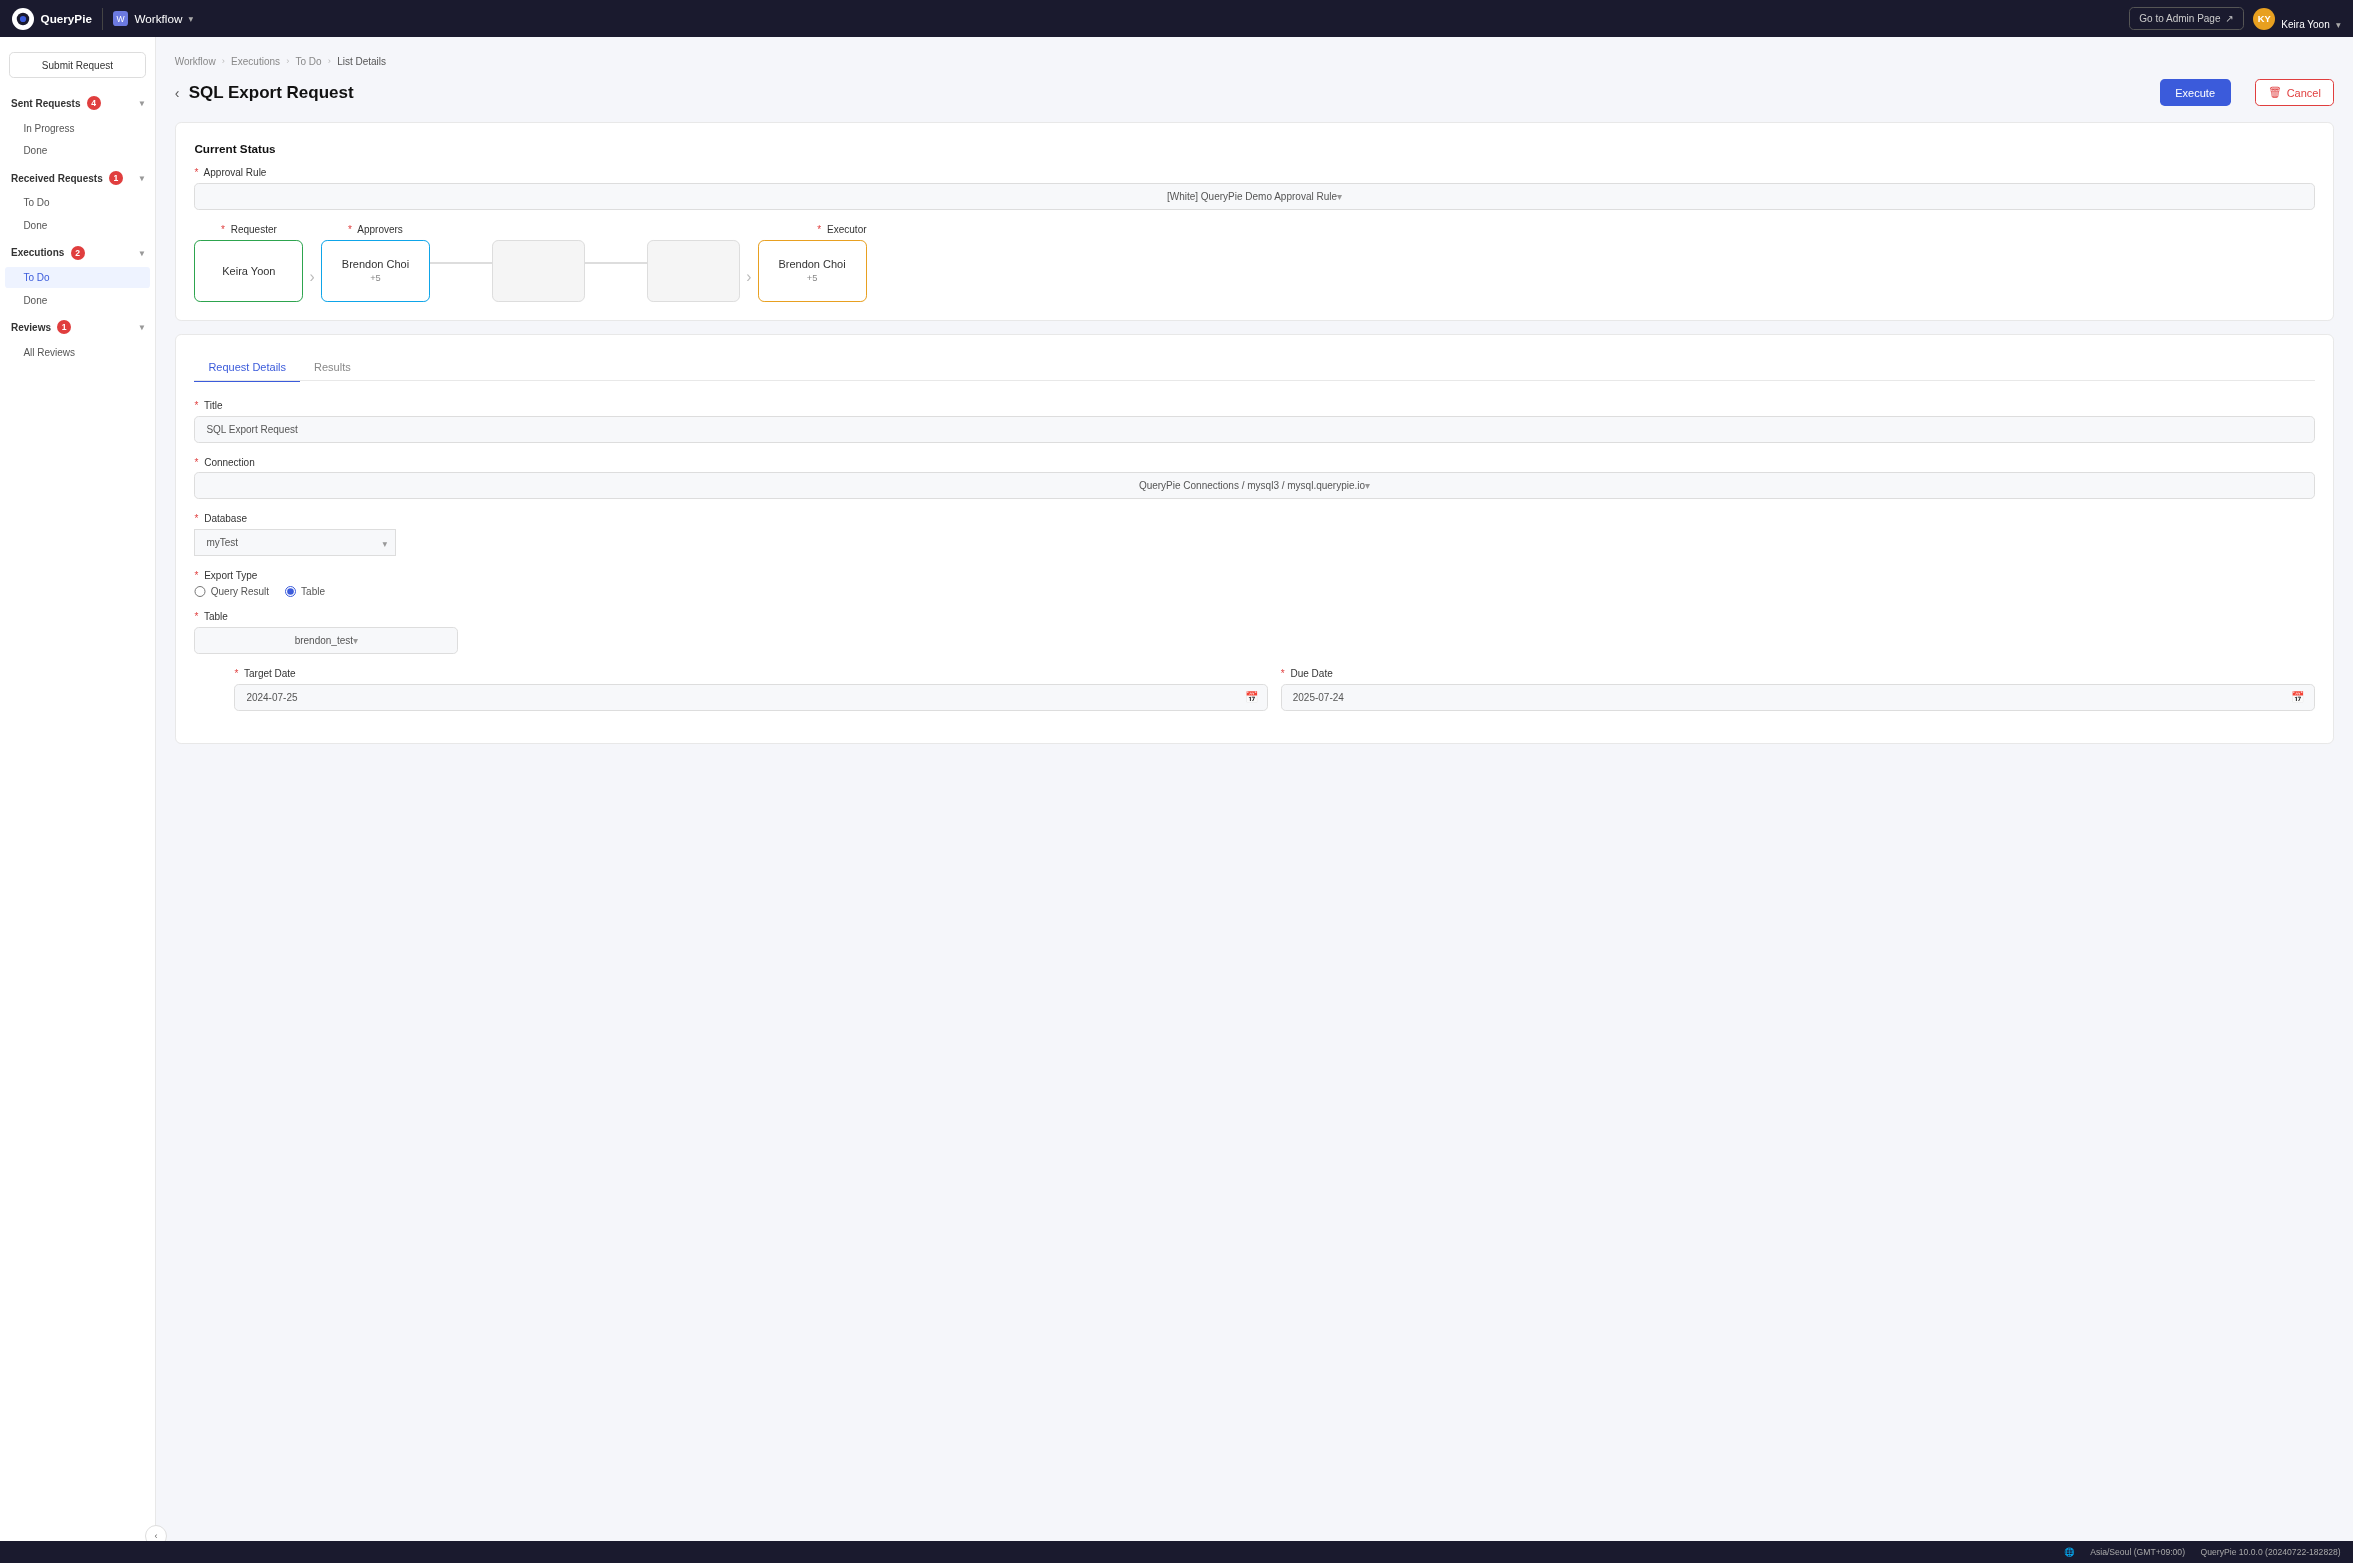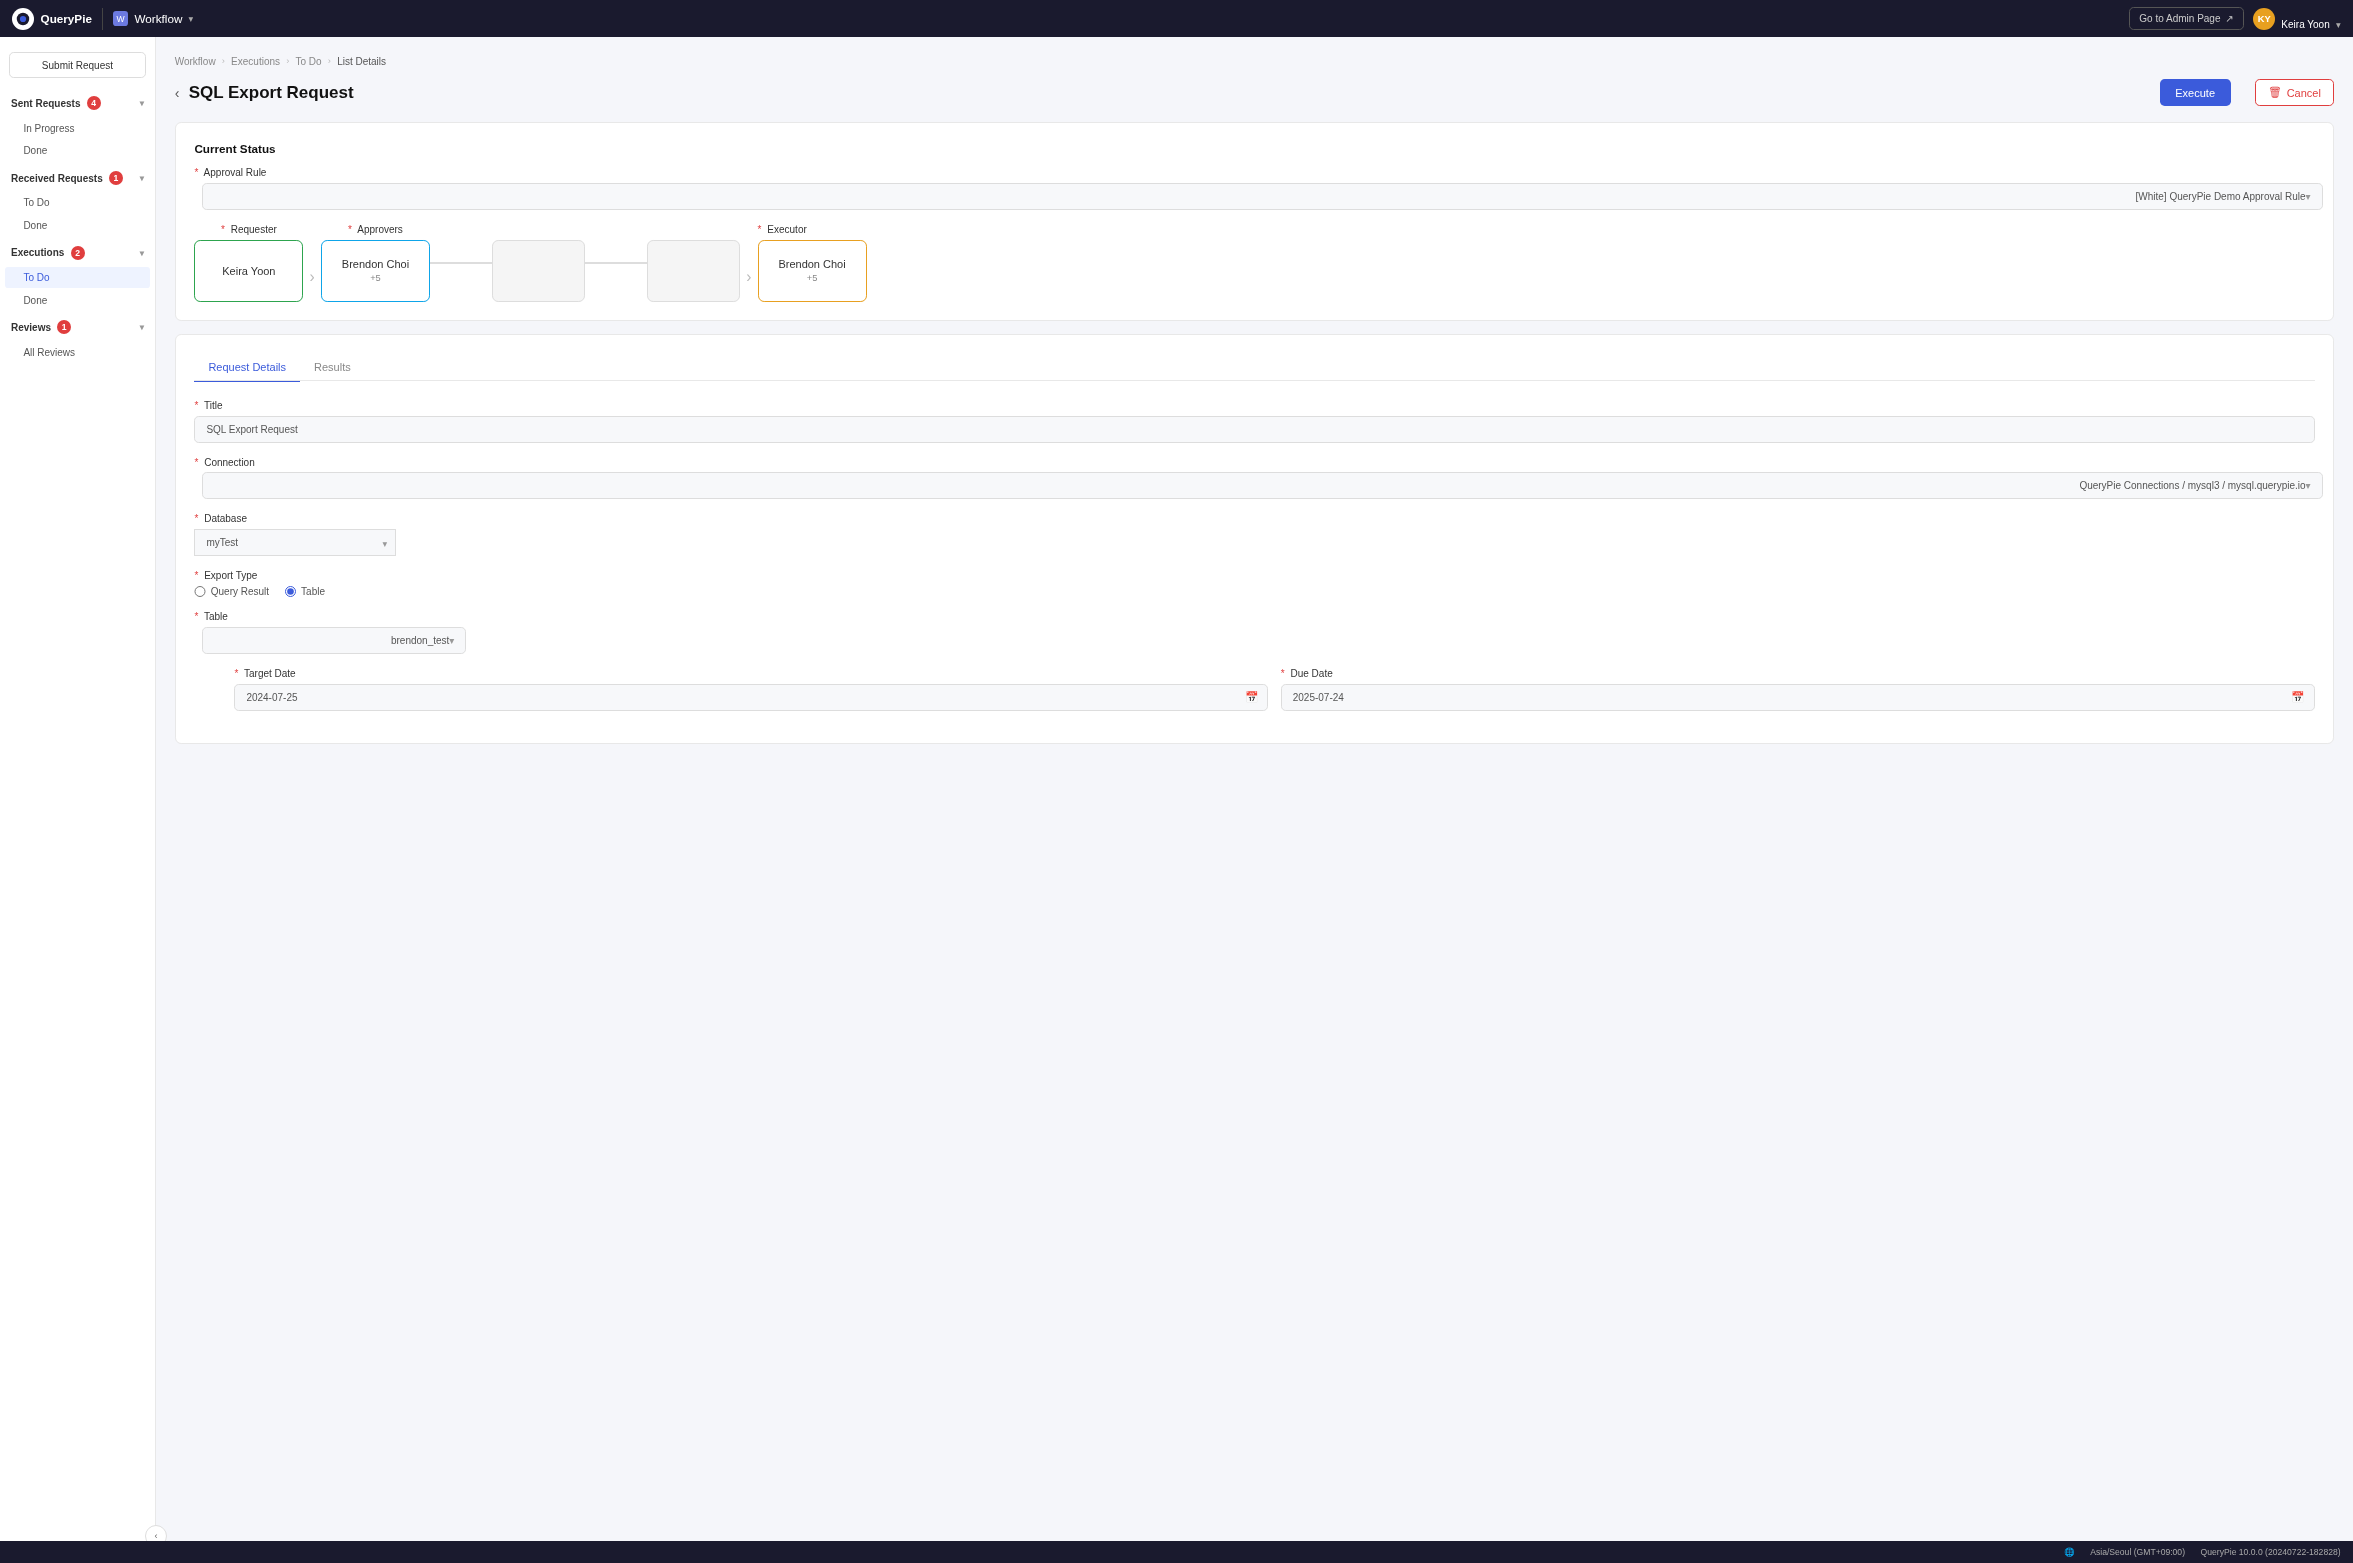--- a/index.html
+++ b/index.html
@@ -115,7 +115,7 @@
     .approval-rule-select {
       width: 100%; padding: 7px 11px; border: 0.8px solid #ddd; border-radius: 4.7px;
       background: #f7f8fa; font-size: 10px; color: #555; display: flex; align-items: center;
-      justify-content: flex-end; cursor: pointer; margin-left: 8px;
+      justify-content: center; cursor: pointer;
     }
     .workflow-section { text-align: center; }
     .workflow-box {

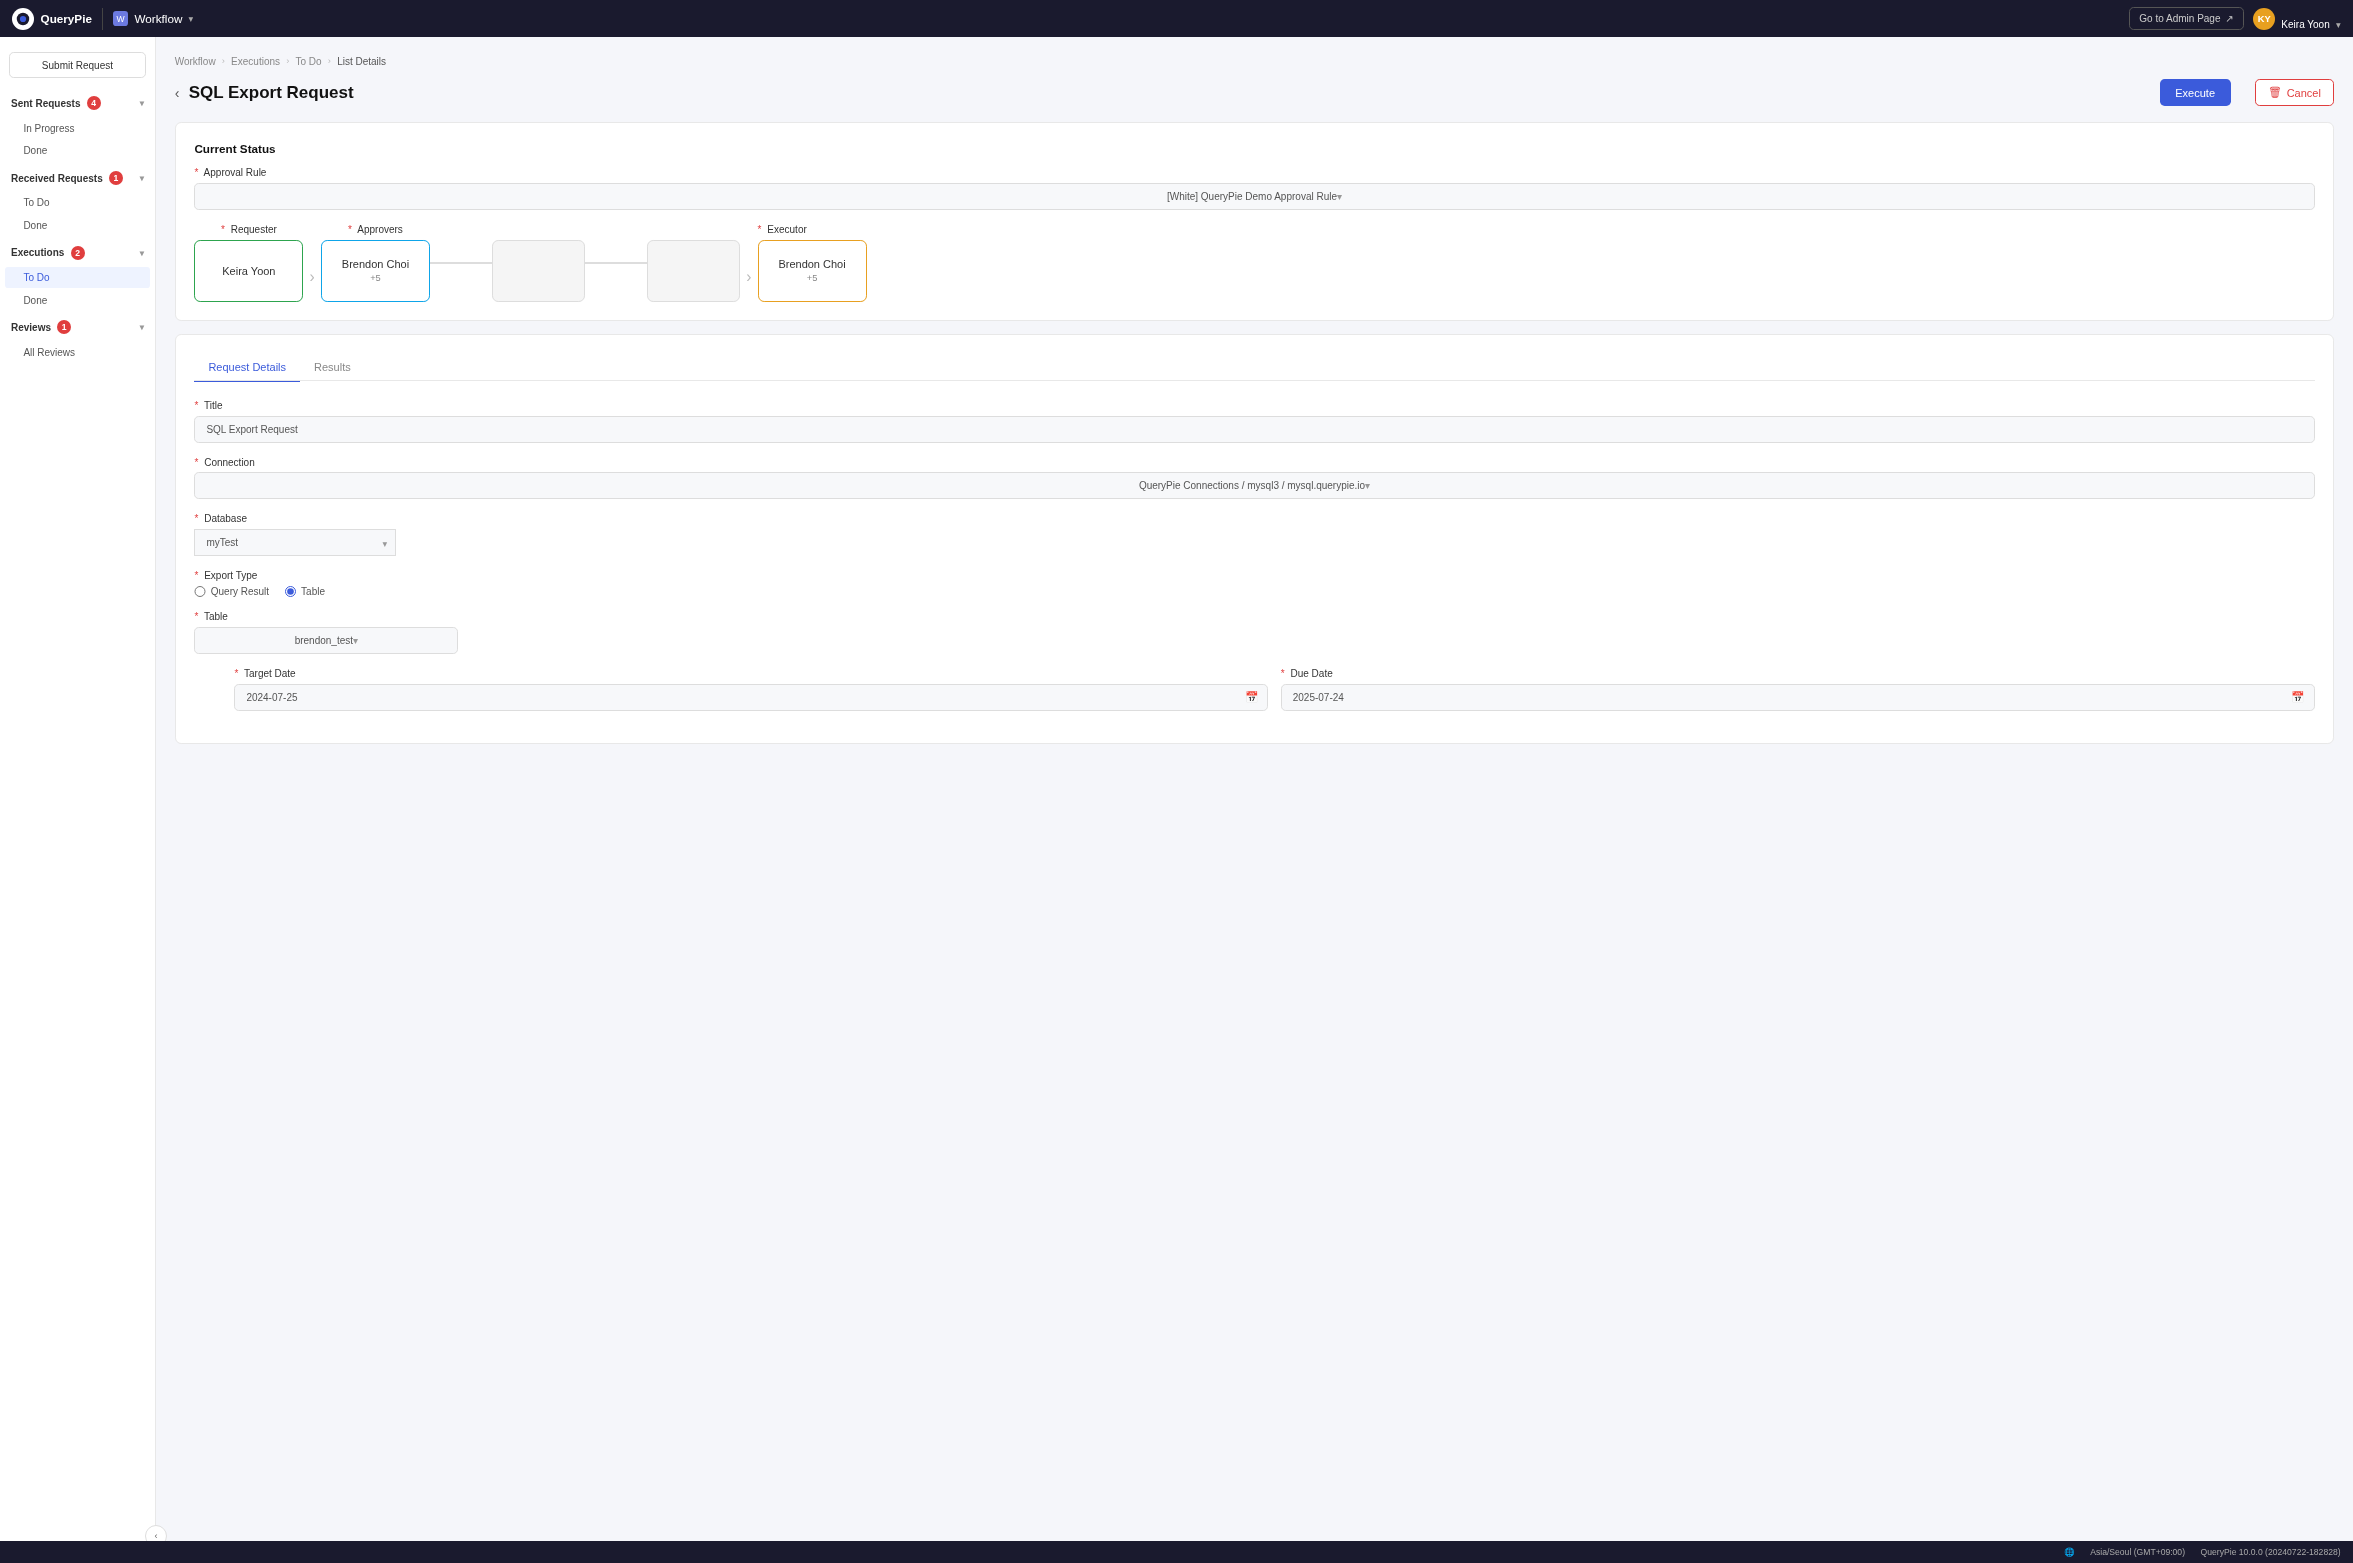--- a/index.html
+++ b/index.html
@@ -341,7 +341,7 @@
         </div>
 
         <div class="workflow-section">
-          <div class="form-label" style="text-align:left">
+          <div class="form-label" style="text-align:right">
             <span class="required">*</span>
             <span>Executor</span>
           </div>

